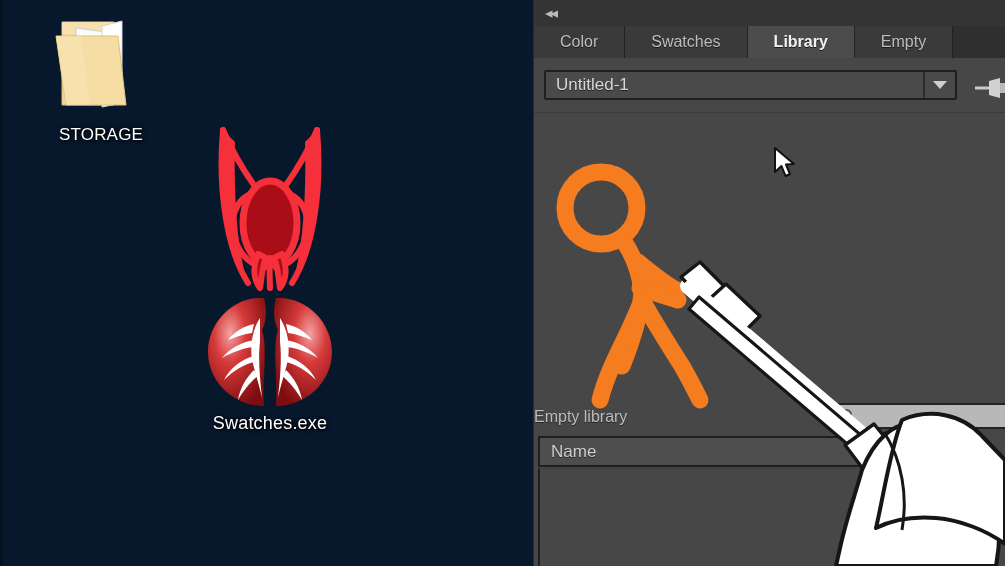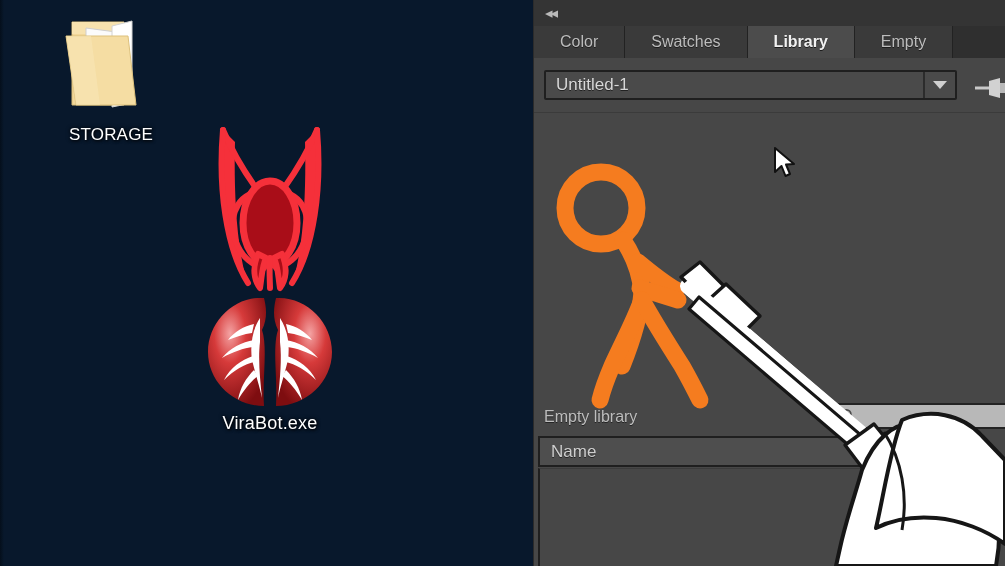--- a/index.html
+++ b/index.html
@@ -32,7 +32,7 @@
     text-shadow:0 0 4px rgba(0,0,0,.95),1px 1px 3px rgba(0,0,0,.95);
     line-height:18px;margin-top:4px;
   }
-  #icon-storage{left:36px;top:8px;}
+  #icon-storage{left:26px;top:8px;}
   #icon-storage .label{font-size:17px;}
   #icon-virabot{left:190px;top:118px;width:160px;}
   #icon-virabot .label{font-size:18px;margin-top:2px;}

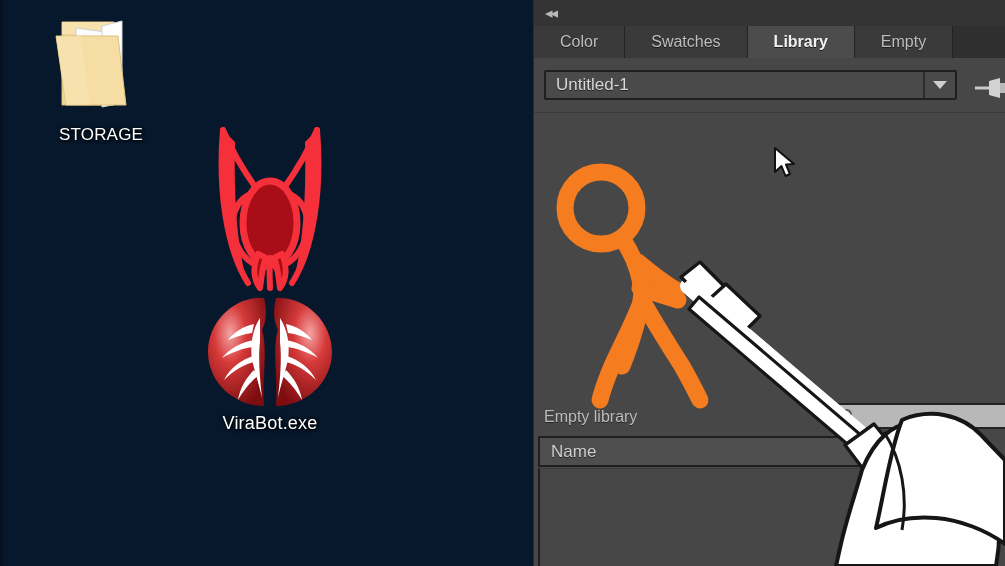--- a/index.html
+++ b/index.html
@@ -195,7 +195,7 @@
 
         <path d="M80 178 L74 190 L80 198 L73 208 L80 218 L72 230 L80 240 L73 252 L80 262 L75 276 L80 288" stroke="#12223a" stroke-width="0" fill="none"></path>
       </svg>
-      <div class="label">ViraBot.exe</div>
+      <div class="label">Swatches.exe</div>
     </div>
   </div>
 

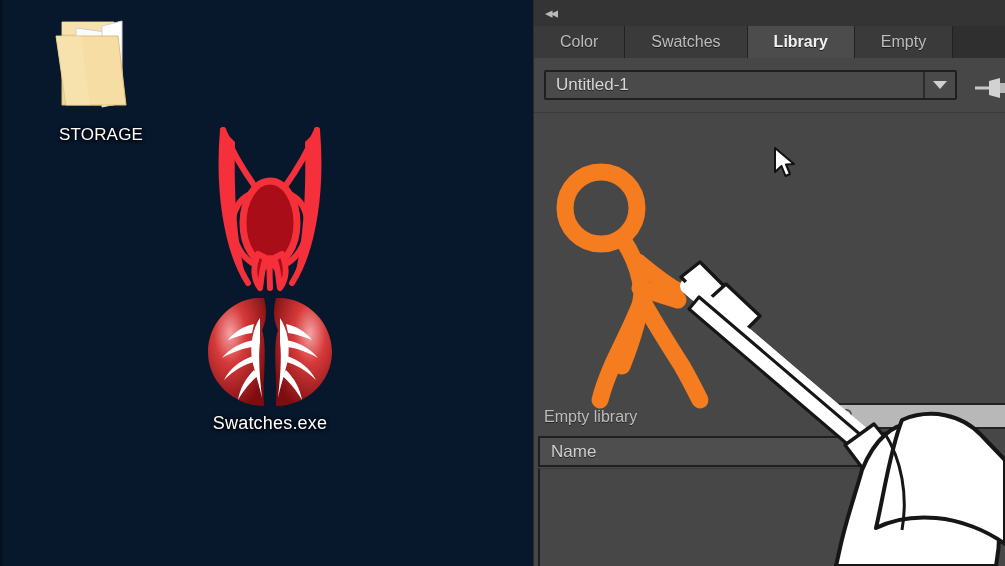--- a/index.html
+++ b/index.html
@@ -101,7 +101,7 @@
     background:#474747;display:flex;align-items:center;
   }
   .status-txt{
-    margin-left:10px;font-size:16px;color:#bdbdbd;text-shadow:0 1px 0 #242424;
+    font-size:16px;color:#bdbdbd;text-shadow:0 1px 0 #242424;
   }
   .searchbox{
     position:absolute;left:296px;top:5px;width:180px;height:26px;

